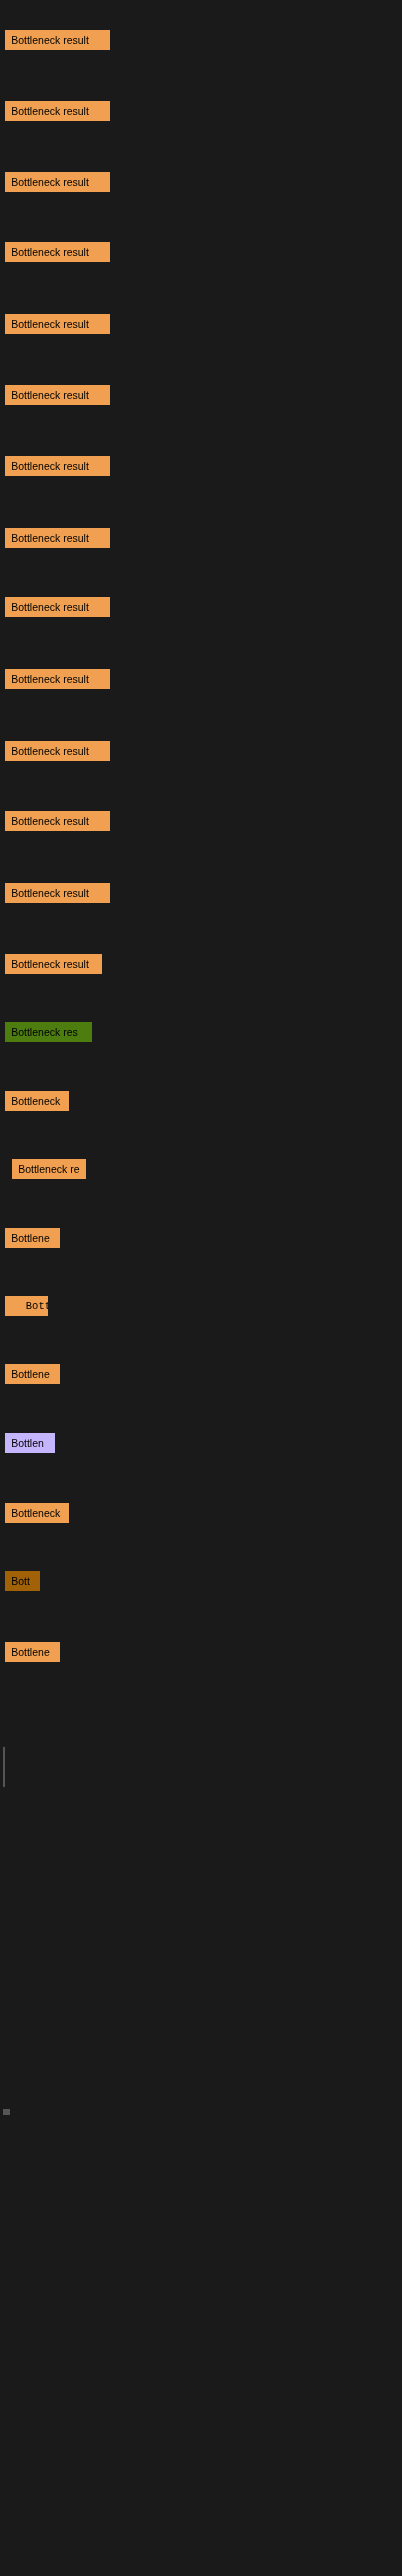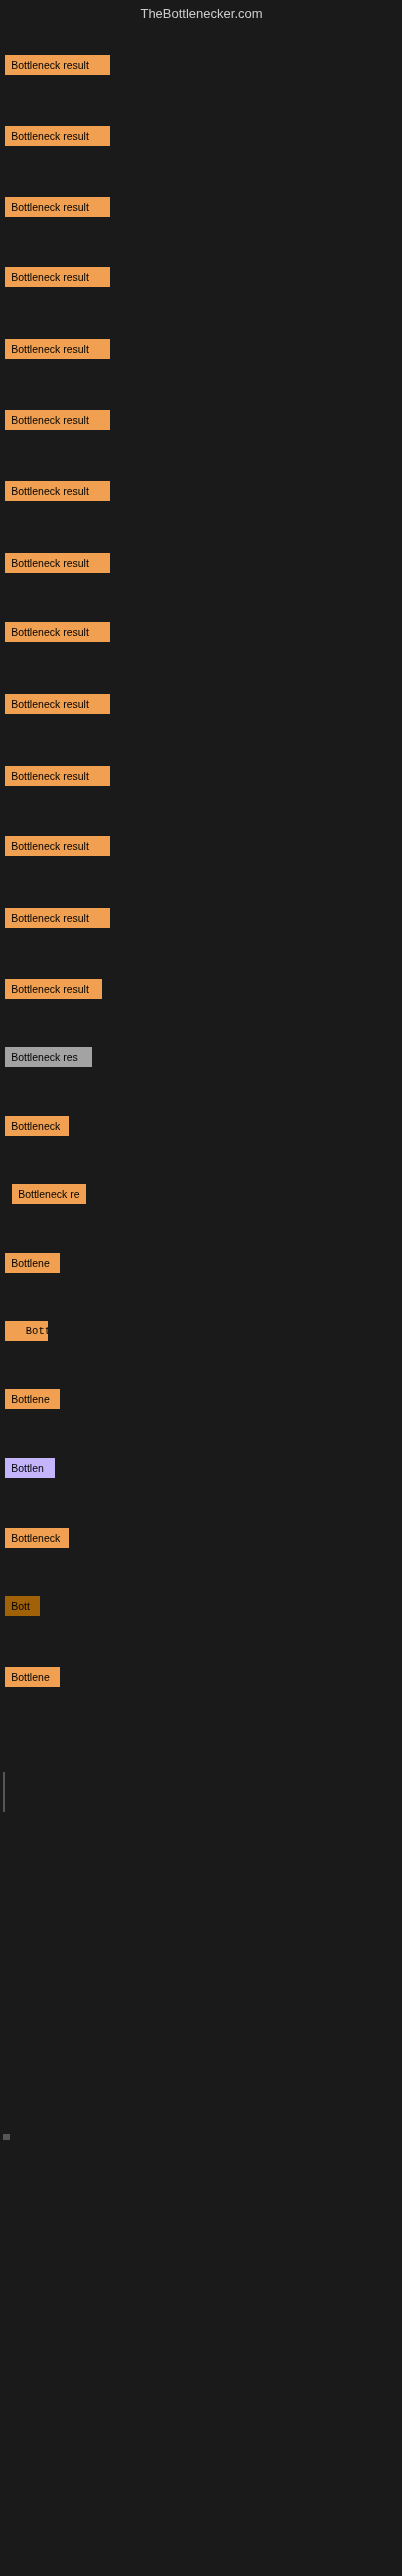--- a/index.html
+++ b/index.html
@@ -21,7 +21,6 @@
 
 <div style="width:403px; min-height:2576px; background:#1a1a1a; position:relative;">
 
-  <div style="text-align:center; color:#cccccc; font-size:13px; padding:6.4px 0 3.2px 0;">TheBottlenecker.com</div>
 
   <div style="position:relative; height:2576px;">
   <div style="position: absolute; top: 30px; left: 4.8px; background-color: rgb(240, 160, 80); color: rgb(0, 0, 0); padding: 4px 6.4px; font-size: 10.5px; font-family: Arial, sans-serif; white-space: nowrap; overflow: hidden; max-width: 105px; width: 105px;">Bottleneck result</div>

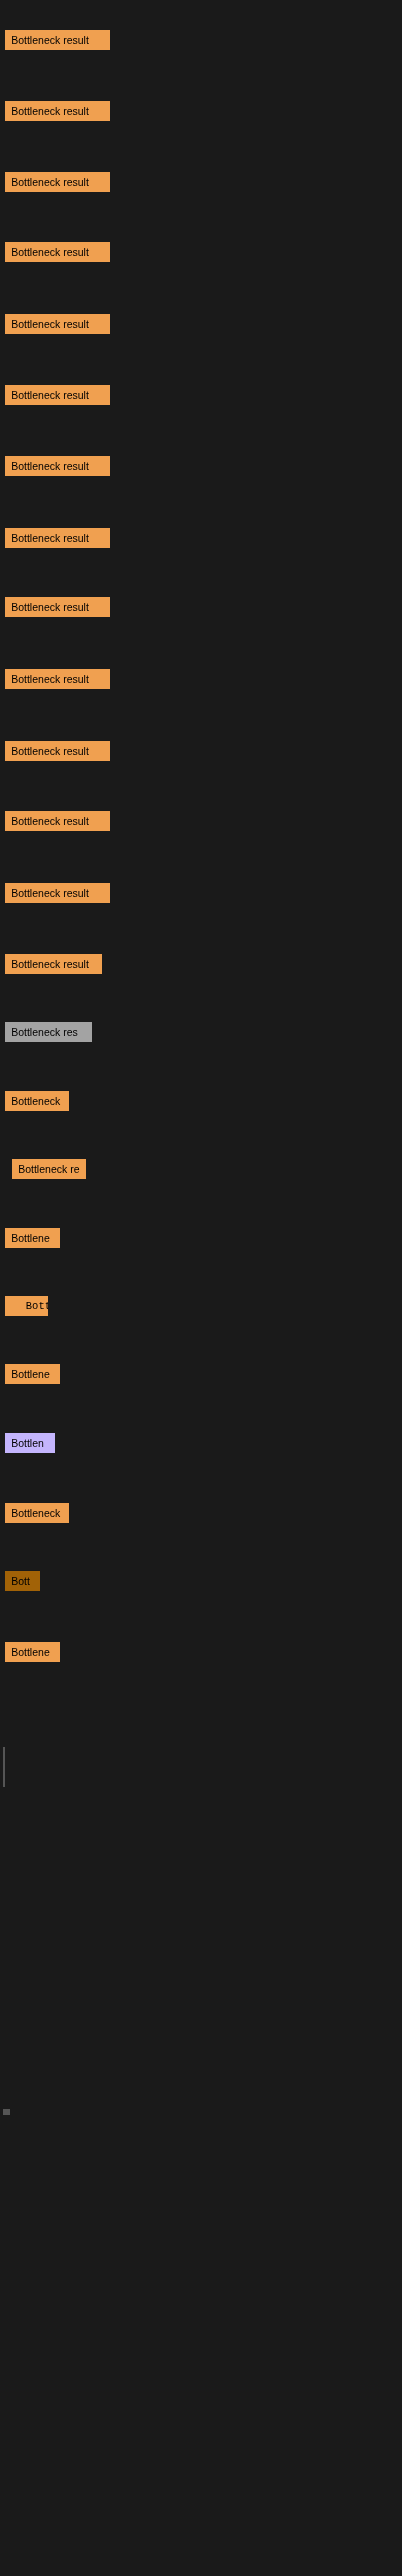--- a/index.html
+++ b/index.html
@@ -37,7 +37,7 @@
       <div style="position: absolute; top: 811px; left: 4.8px; background-color: rgb(240, 160, 80); color: rgb(0, 0, 0); padding: 4px 6.4px; font-size: 10.5px; font-family: Arial, sans-serif; white-space: nowrap; overflow: hidden; max-width: 105px; width: 105px;">Bottleneck result</div>
       <div style="position: absolute; top: 883px; left: 4.8px; background-color: rgb(240, 160, 80); color: rgb(0, 0, 0); padding: 4px 6.4px; font-size: 10.5px; font-family: Arial, sans-serif; white-space: nowrap; overflow: hidden; max-width: 105px; width: 105px;">Bottleneck result</div>
       <div style="position: absolute; top: 954px; left: 4.8px; background-color: rgb(240, 160, 80); color: rgb(0, 0, 0); padding: 4px 6.4px; font-size: 10.5px; font-family: Arial, sans-serif; white-space: nowrap; overflow: hidden; max-width: 97px; width: 97px;">Bottleneck result</div>
-      <div style="position: absolute; top: 1022px; left: 4.8px; background-color: #a3a3a3; color: rgb(0, 0, 0); padding: 4px 6.4px; font-size: 10.5px; font-family: Arial, sans-serif; white-space: nowrap; overflow: hidden; max-width: 87px; width: 87px;">Bottleneck res</div>
+      <div style="position: absolute; top: 1022px; left: 4.8px; background-color: #4d7c0f; color: rgb(0, 0, 0); padding: 4px 6.4px; font-size: 10.5px; font-family: Arial, sans-serif; white-space: nowrap; overflow: hidden; max-width: 87px; width: 87px;">Bottleneck res</div>
       <div style="position: absolute; top: 1091px; left: 4.8px; background-color: rgb(240, 160, 80); color: rgb(0, 0, 0); padding: 4px 6.4px; font-size: 10.5px; font-family: Arial, sans-serif; white-space: nowrap; overflow: hidden; max-width: 64px; width: 64px;">Bottleneck</div>
       <div style="position: absolute; top: 1159px; left: 4.8px; background-color: rgb(240, 160, 80); color: rgb(0, 0, 0); padding: 4px 6.4px; font-size: 10.5px; font-family: Arial, sans-serif; white-space: nowrap; overflow: hidden; max-width: 74px; width: 74px; margin-left: 7px;">Bottleneck re</div>
       <div style="position: absolute; top: 1228px; left: 4.8px; background-color: rgb(240, 160, 80); color: rgb(0, 0, 0); padding: 4px 6.4px; font-size: 10.5px; font-family: Arial, sans-serif; white-space: nowrap; overflow: hidden; max-width: 55px; width: 55px;">Bottlene</div>

